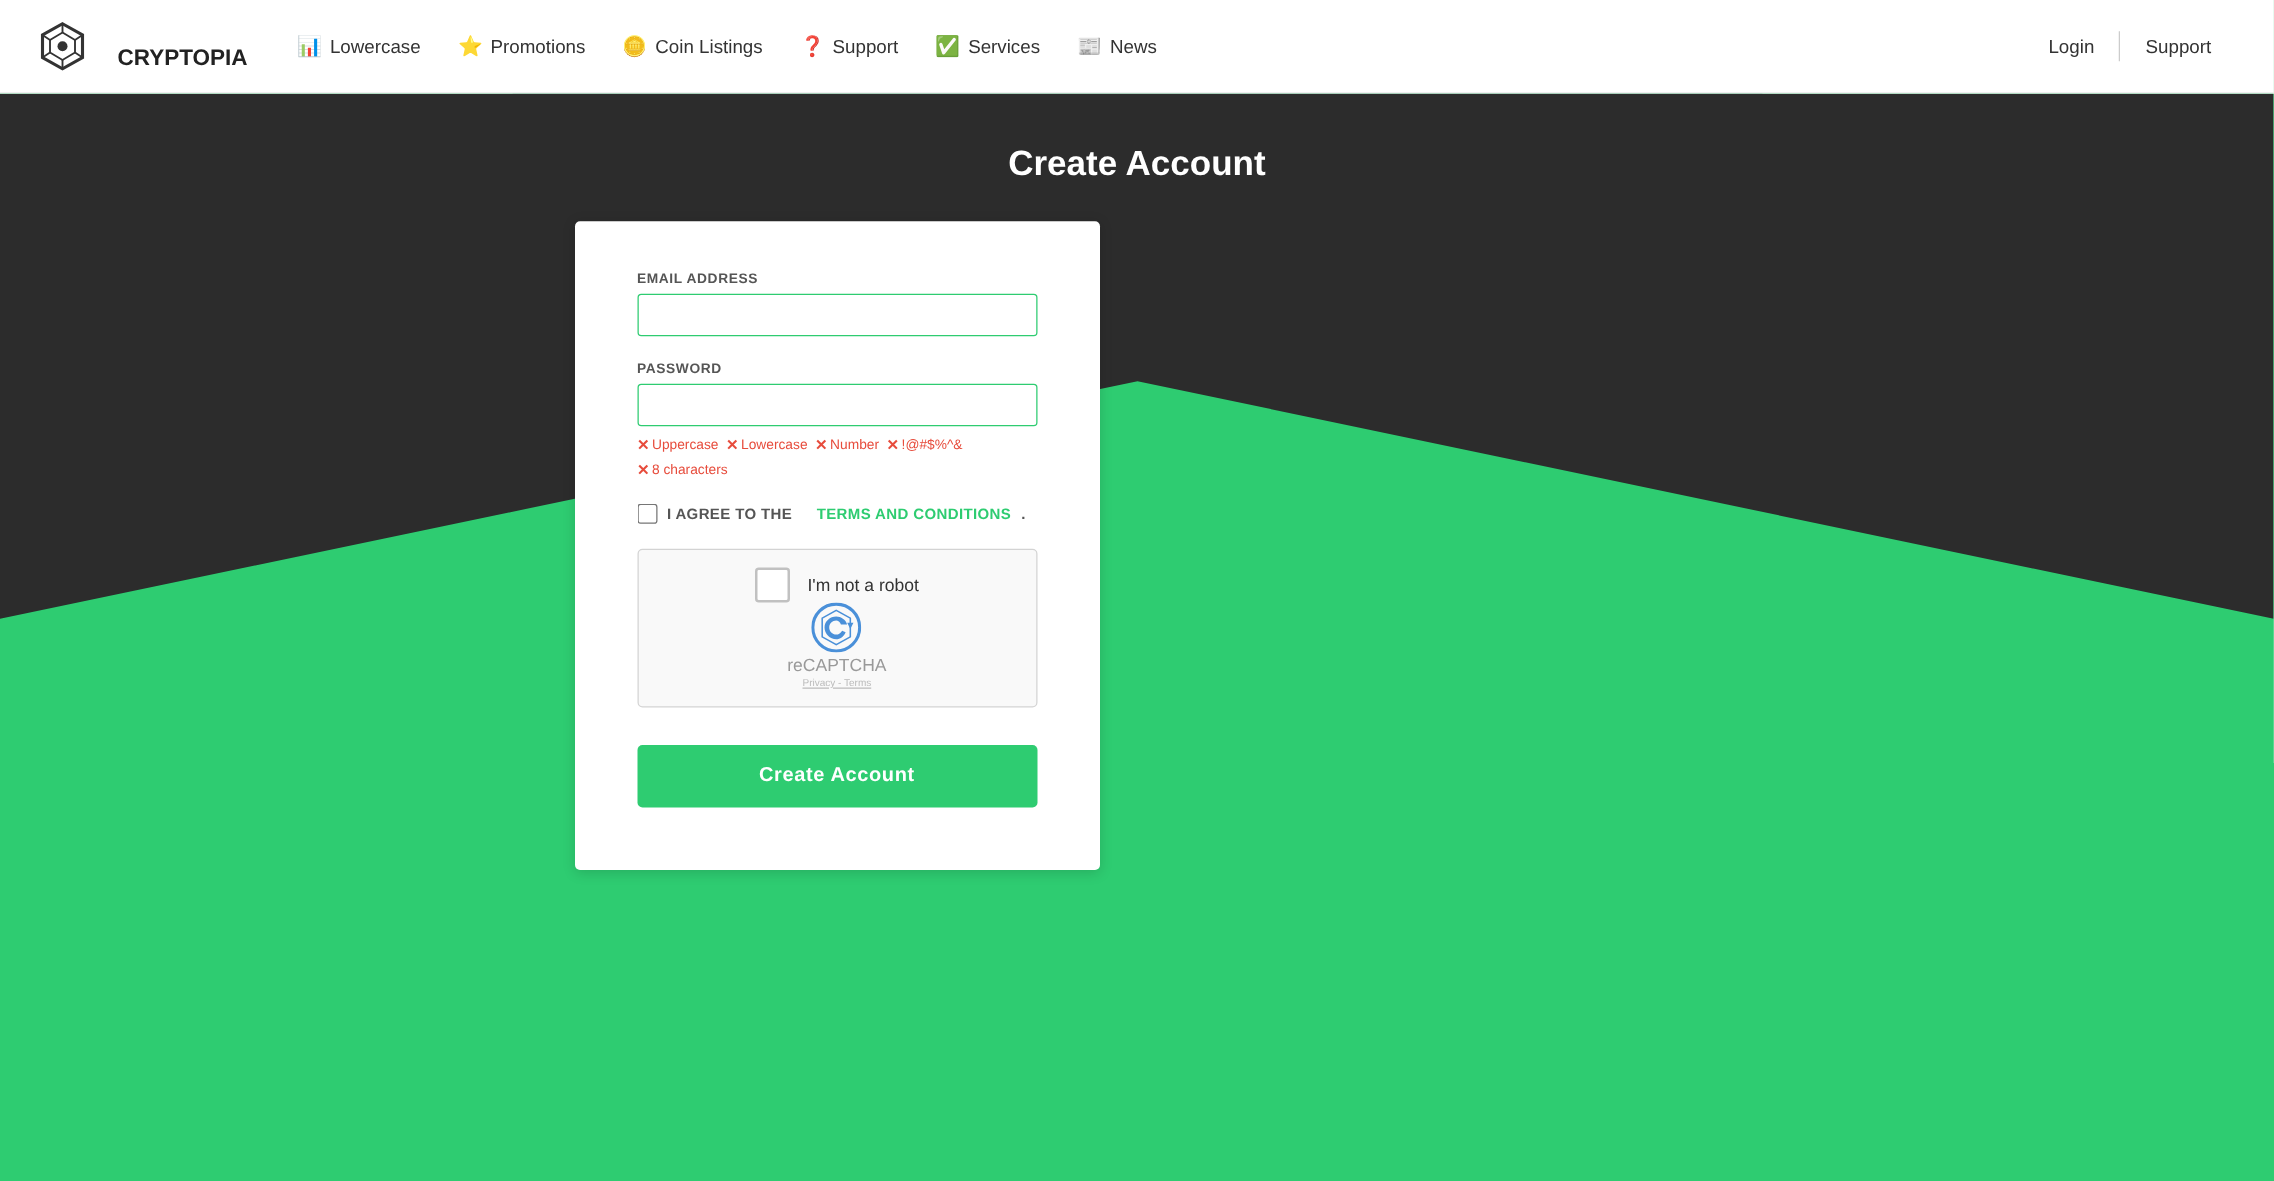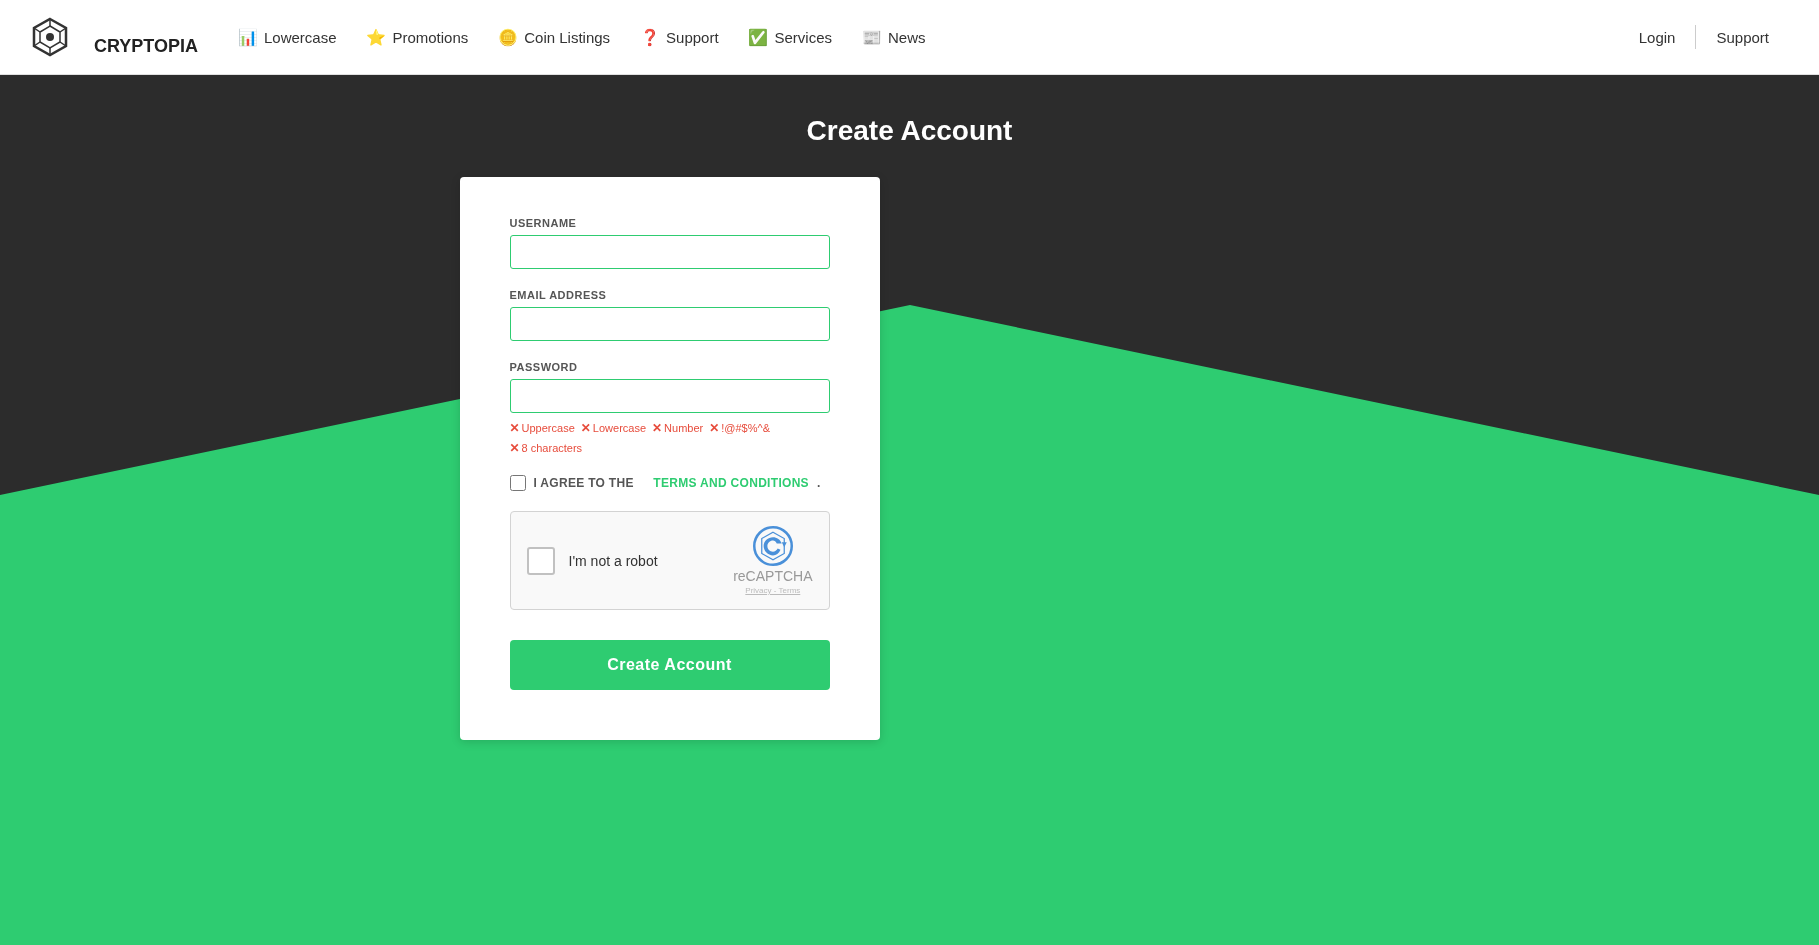--- a/index.html
+++ b/index.html
@@ -325,10 +325,6 @@
     <div class="form-card">
 
       
-      <div class="form-group">
-        <label class="form-label">USERNAME</label>
-        <input class="form-input" type="text" value="" style="">
-      </div>
 
       
       <div class="form-group">

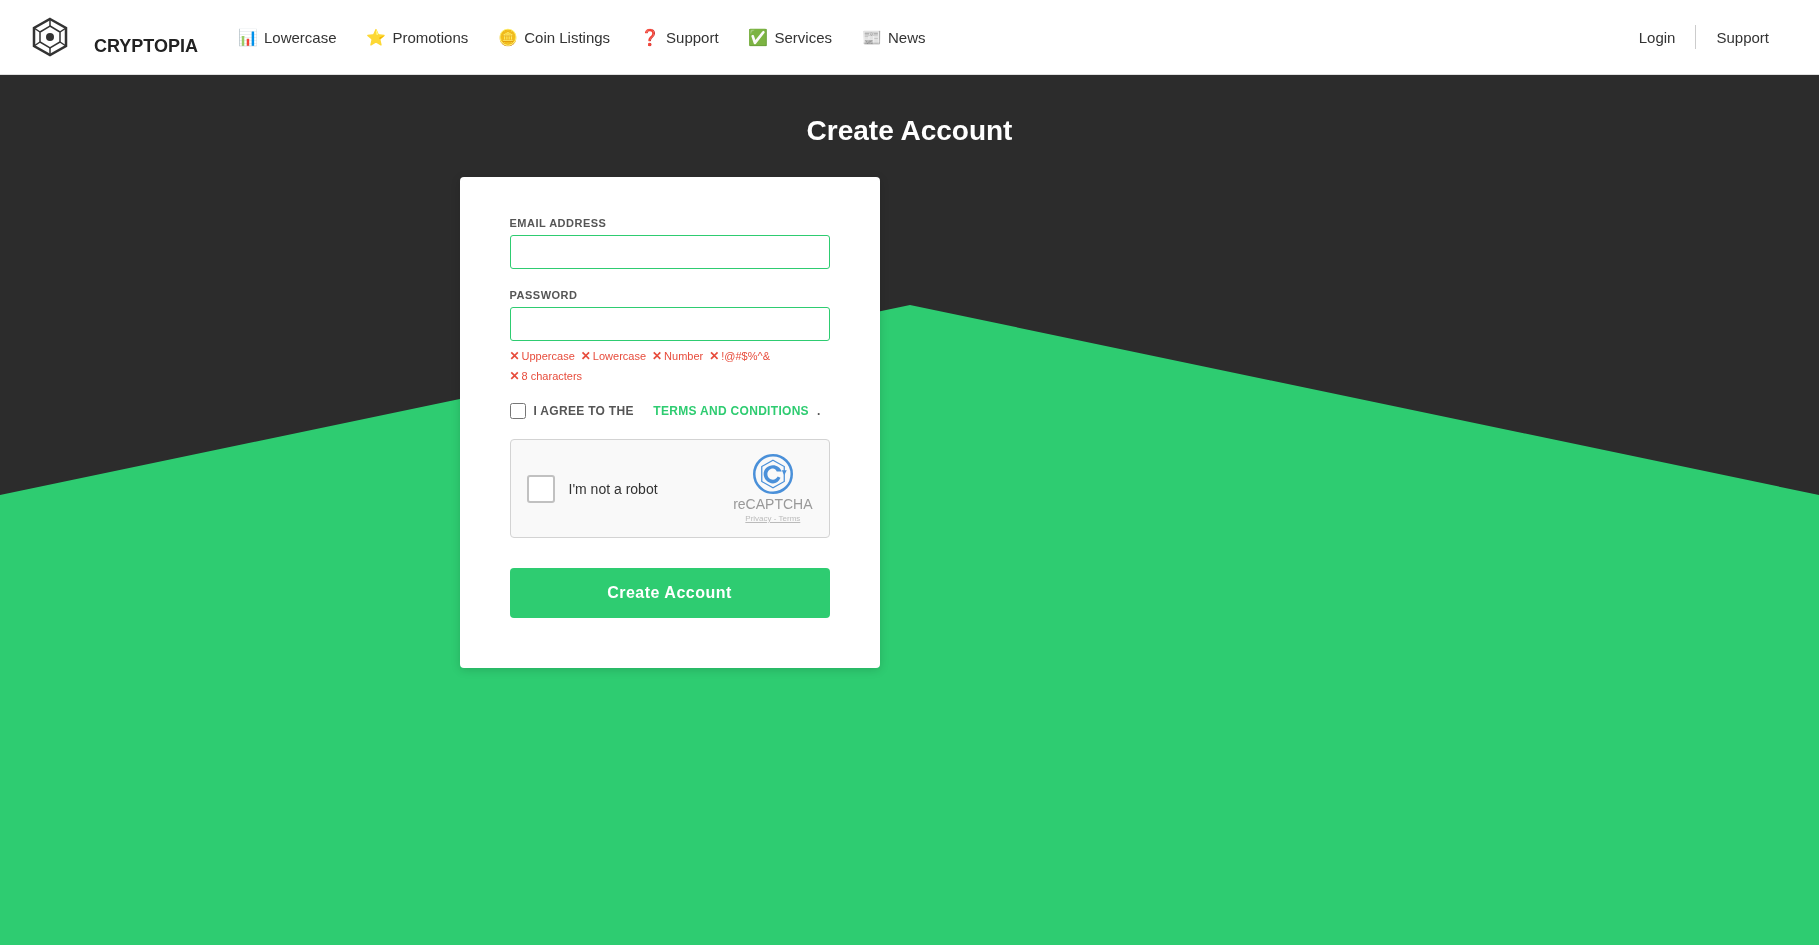--- a/index.html
+++ b/index.html
@@ -206,6 +206,7 @@
       justify-content: space-between;
       margin-bottom: 30px;
       background: #f9f9f9;
+      flex-direction: column;
     }
     .recaptcha-left {
       display: flex;

